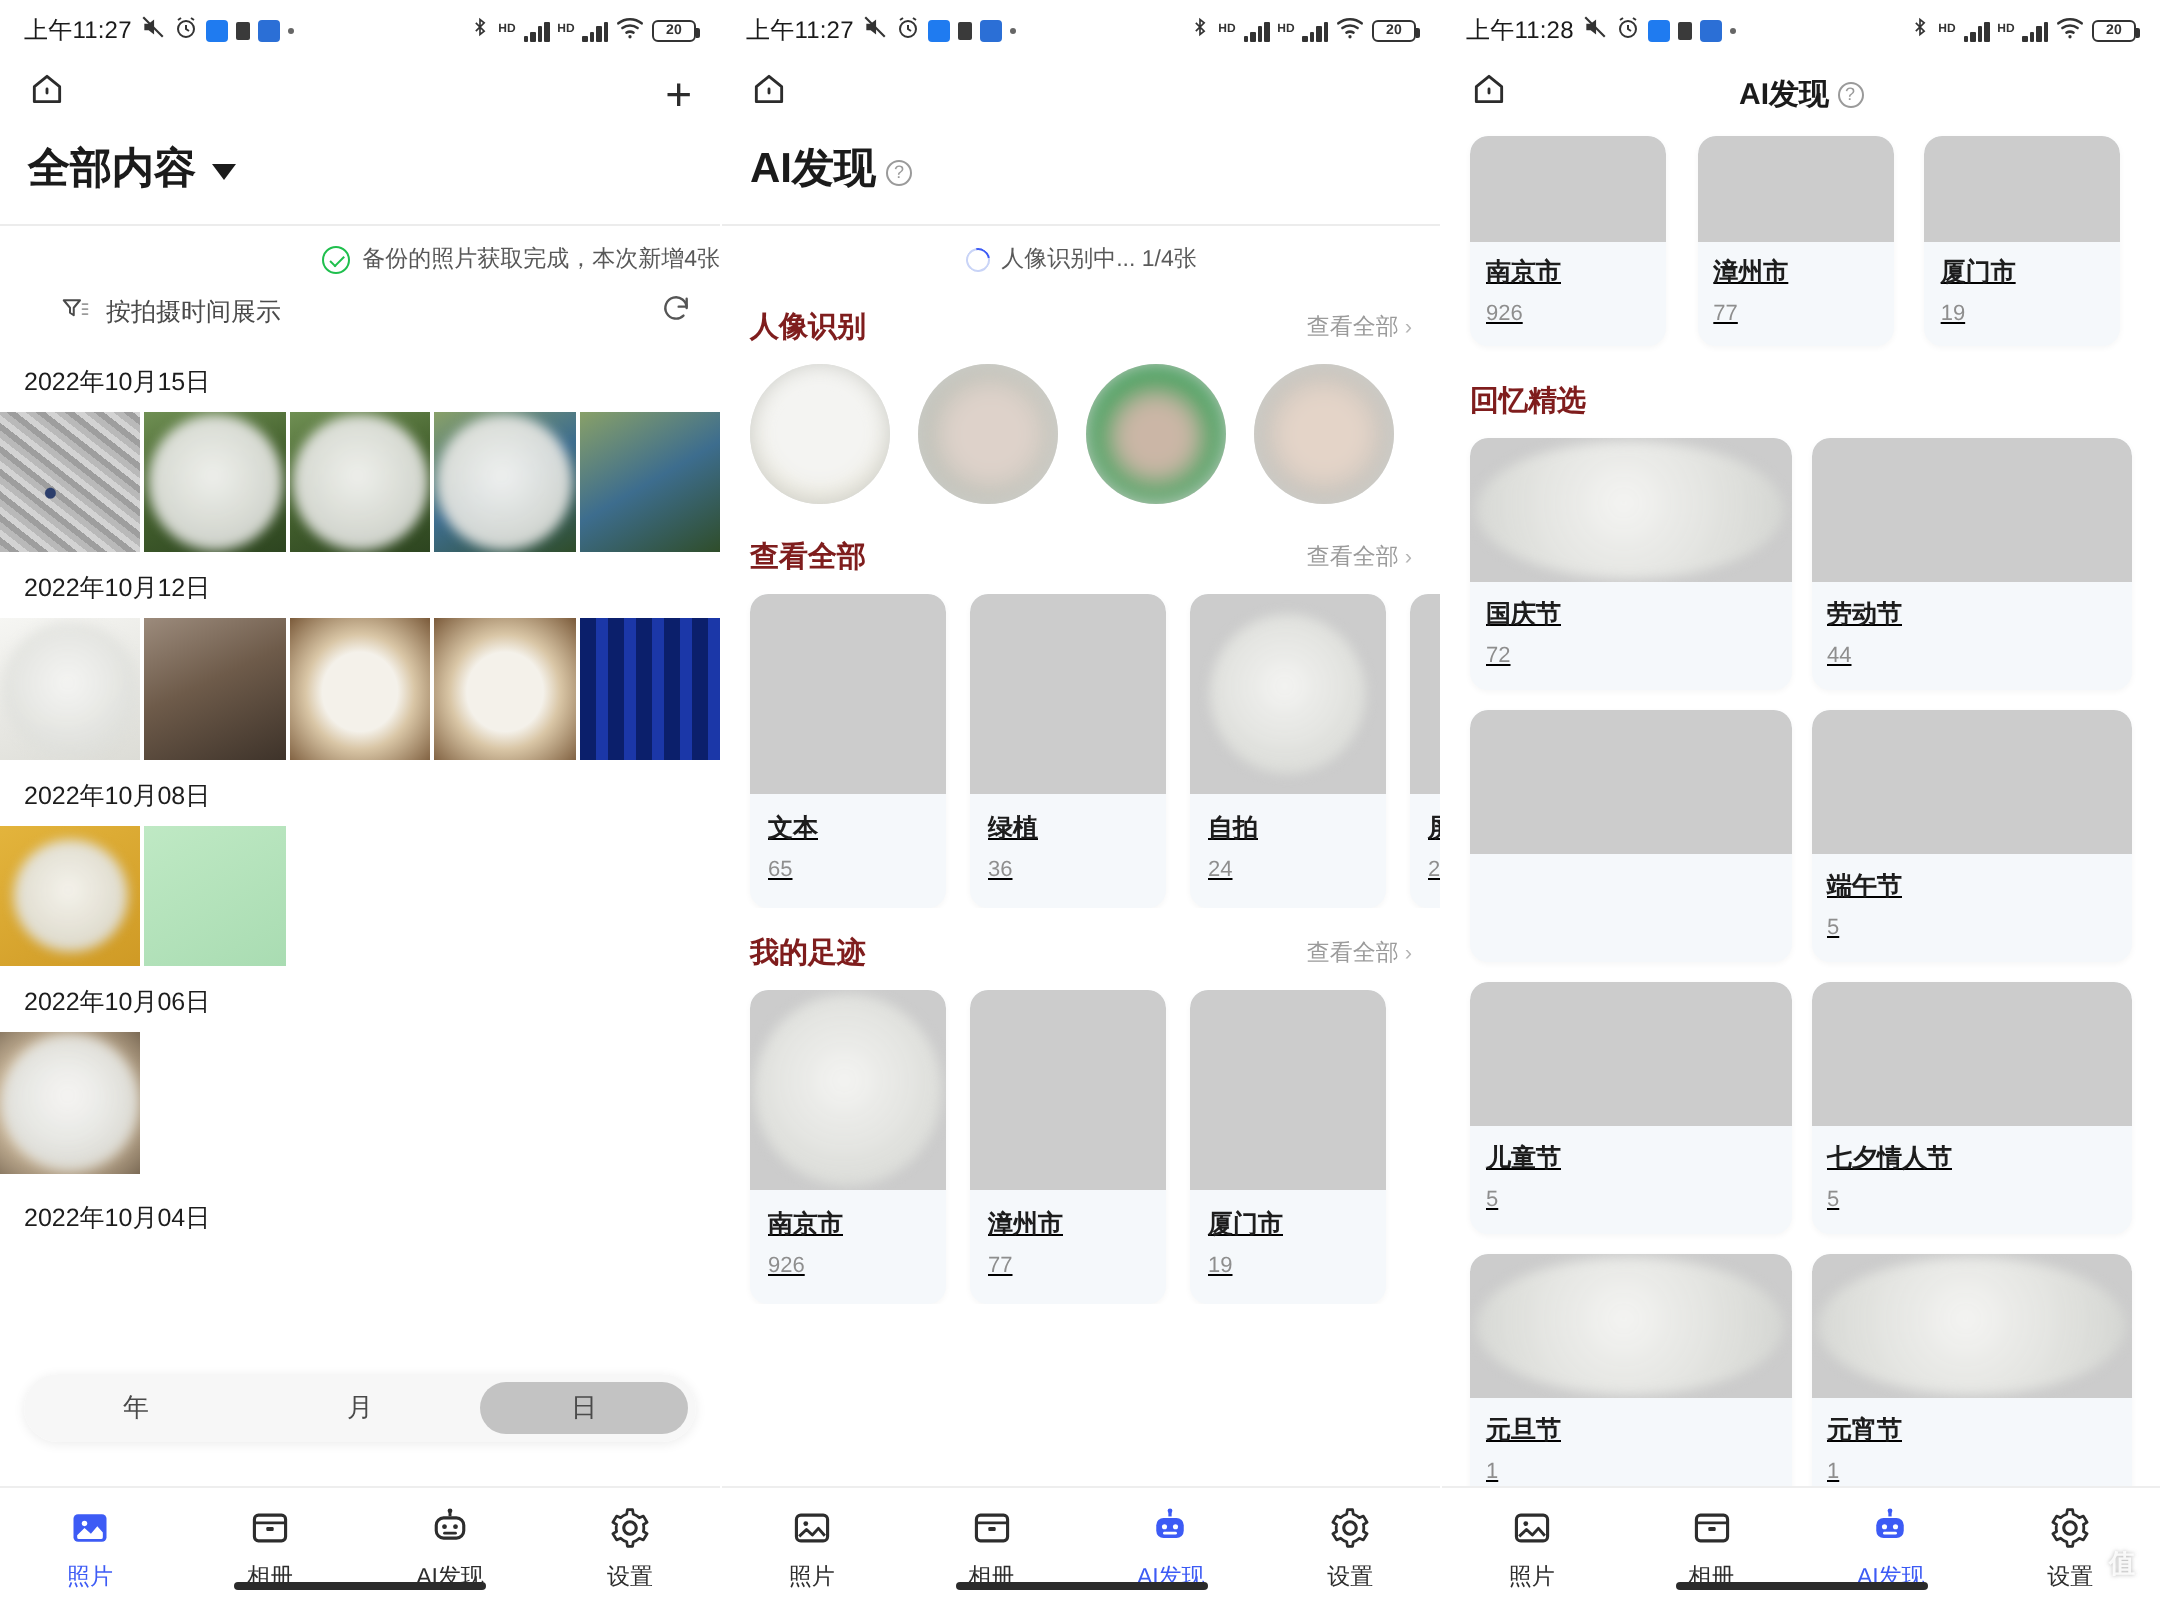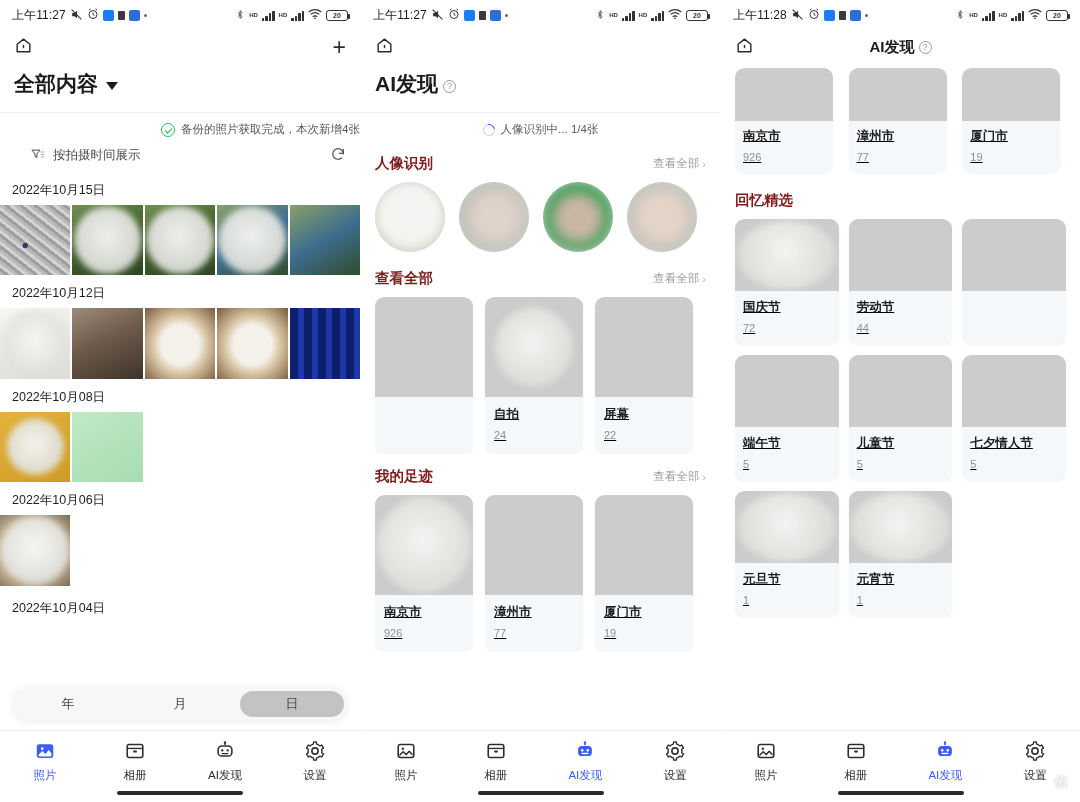--- a/index.html
+++ b/index.html
@@ -182,7 +182,7 @@
   .card .nm { font-size: 12.5px; font-weight: 700; color: #1d1d1d; }
   .card .ct { font-size: 11px; color: #8e8e8e; margin-top: 6px; }
 
-  .grid3 { display: grid; grid-template-columns: repeat(3, 1fr); gap: 10px; padding: 0 14px; }
+  .grid3 { display: grid; grid-template-columns: repeat(2, 1fr); gap: 10px; padding: 0 14px; }
   .grid3 .card { width: auto; flex: none; }
   .grid3 .ph { height: 72px; }
   .grid3 .meta { padding: 8px 8px 11px; }

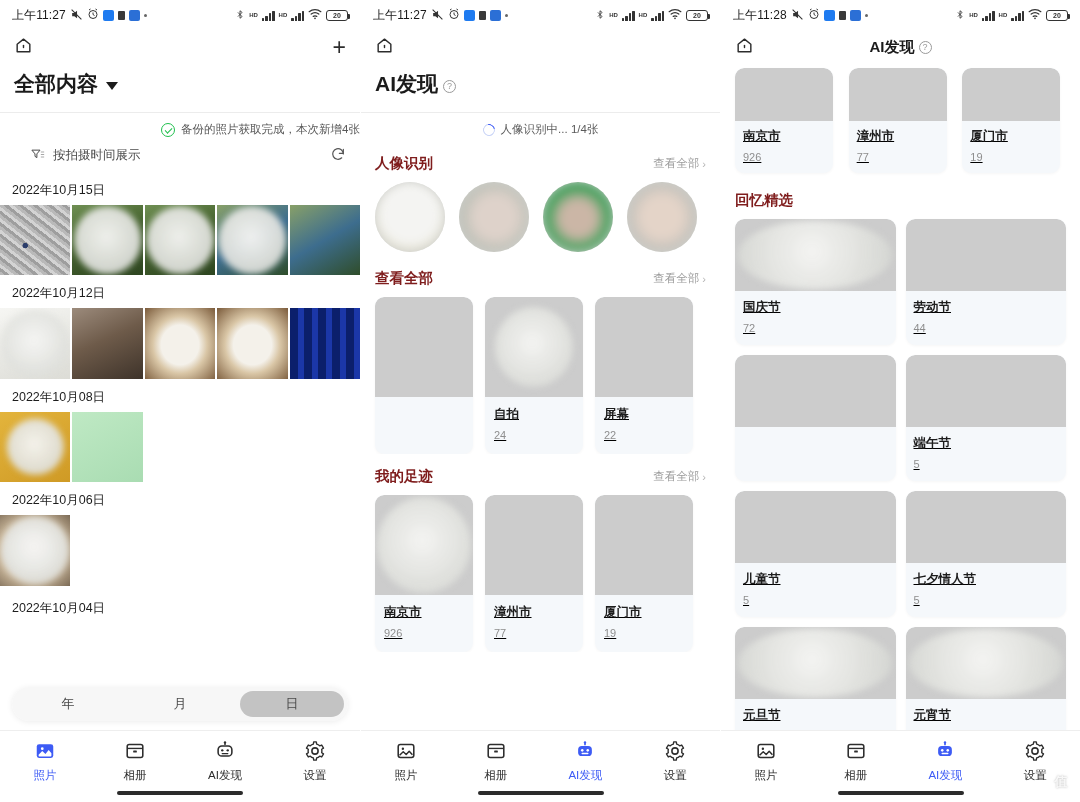--- a/index.html
+++ b/index.html
@@ -525,6 +525,10 @@
     <div class="hrow">
       <div class="card">
         <div class="ph p-doc"></div>
+        <div class="meta">
+          <div class="nm">文本</div>
+          <div class="ct">65</div>
+        </div>
       </div>
       <div class="card">
         <div class="ph p-baby">

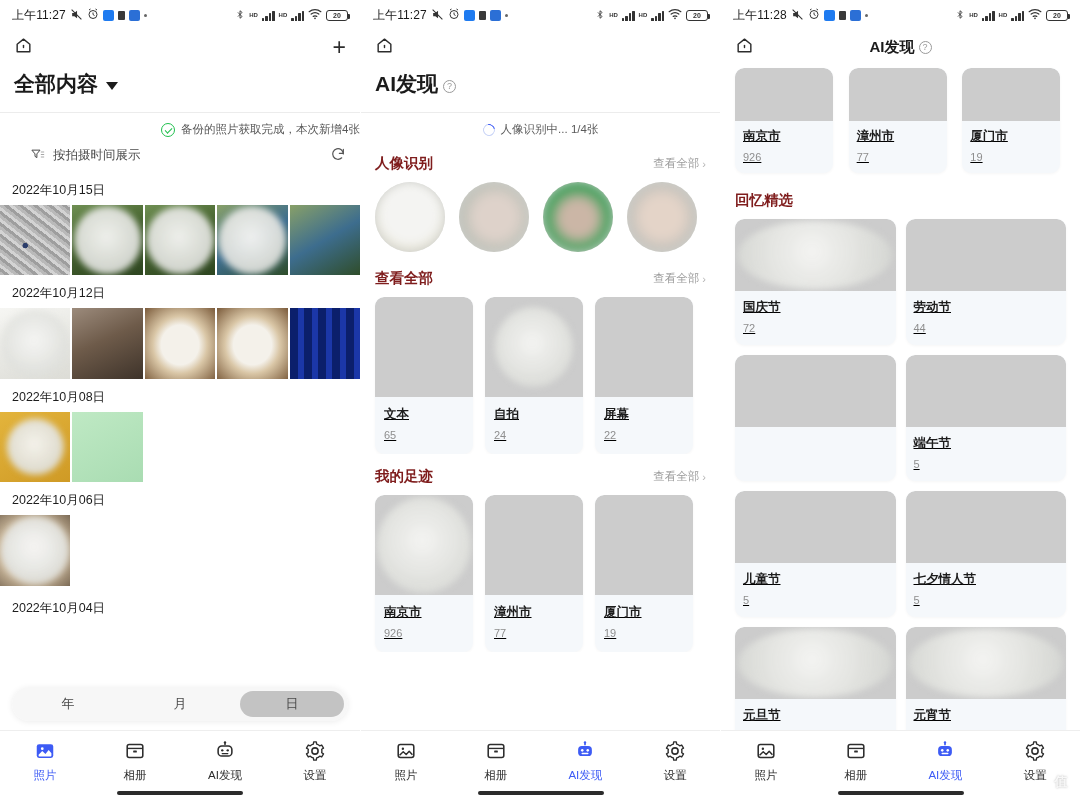--- a/index.html
+++ b/index.html
@@ -531,6 +531,13 @@
         </div>
       </div>
       <div class="card">
+        <div class="ph p-tree"></div>
+        <div class="meta">
+          <div class="nm">绿植</div>
+          <div class="ct">36</div>
+        </div>
+      </div>
+      <div class="card">
         <div class="ph p-baby">
             <span class="blurcirc sm"></span>
           </div>

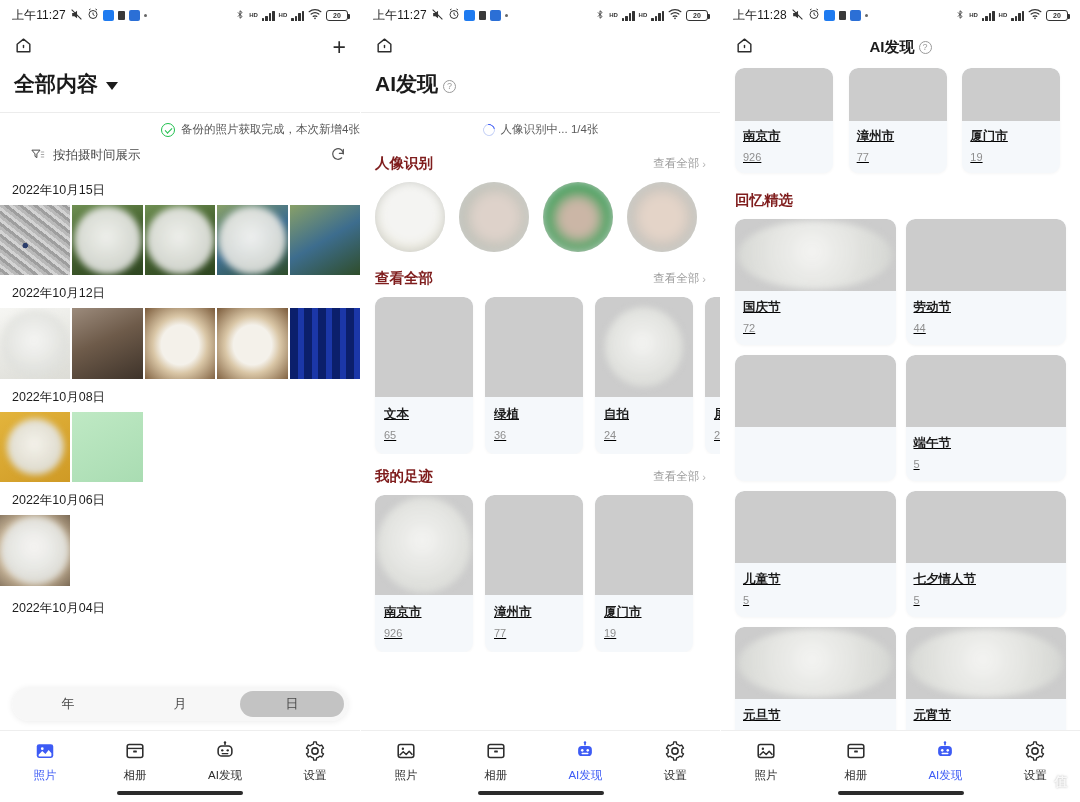--- a/index.html
+++ b/index.html
@@ -122,7 +122,7 @@
 
   
   .bottomnav {
-    position: absolute; left: 0; right: 0; bottom: 0; height: 72px;
+    position: absolute; left: 0; right: 0; bottom: 0; height: 59px;
     background: #fff; border-top: 1px solid #eee;
     display: flex; align-items: flex-start; padding-top: 9px;
   }

